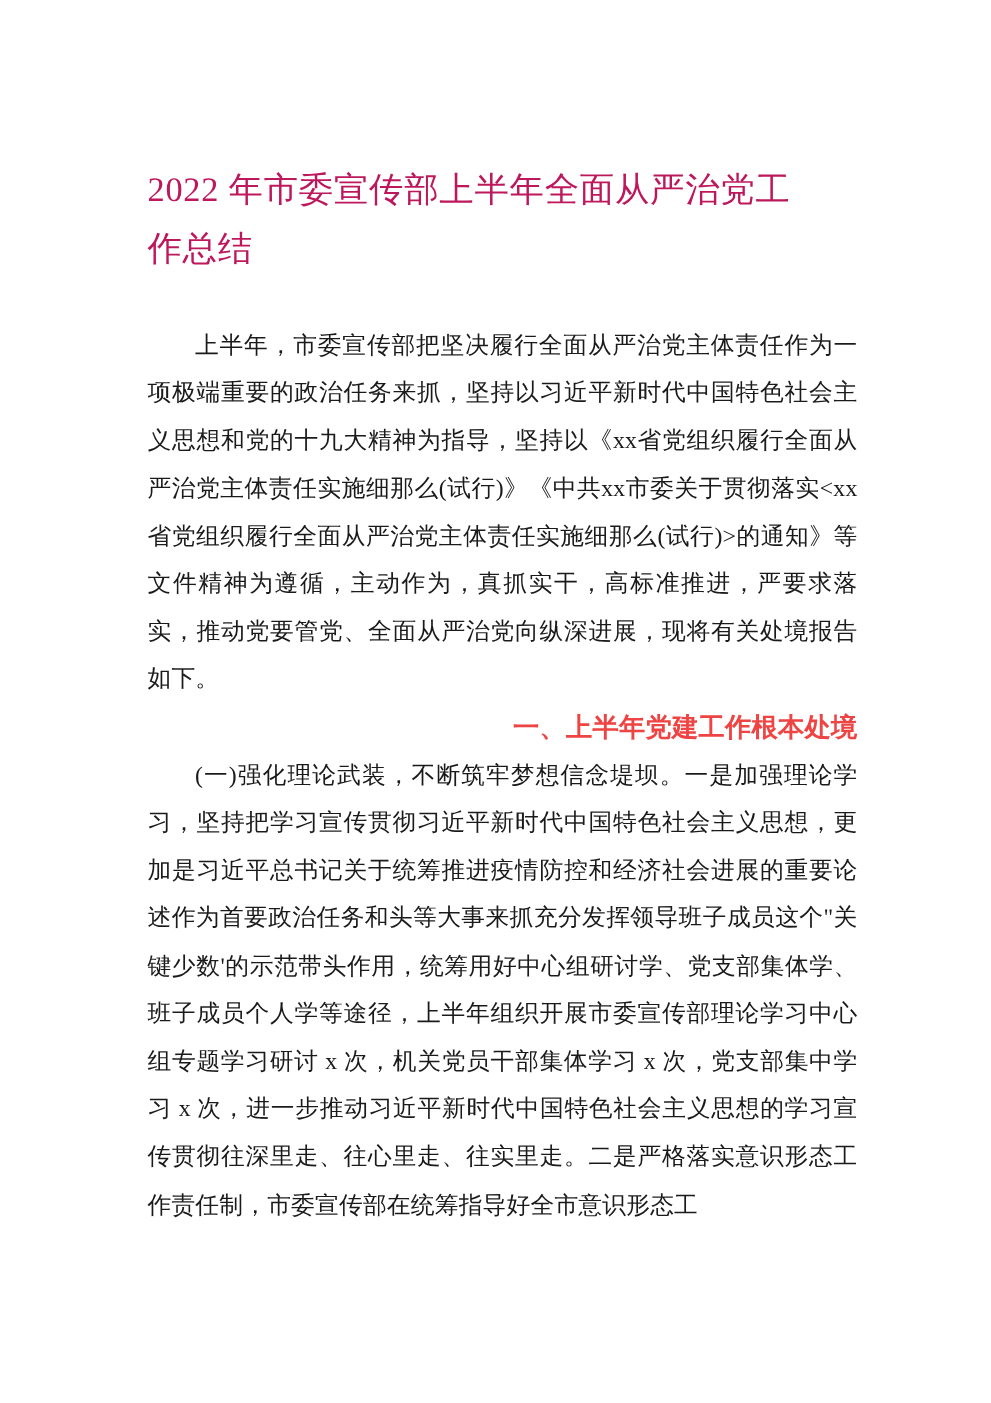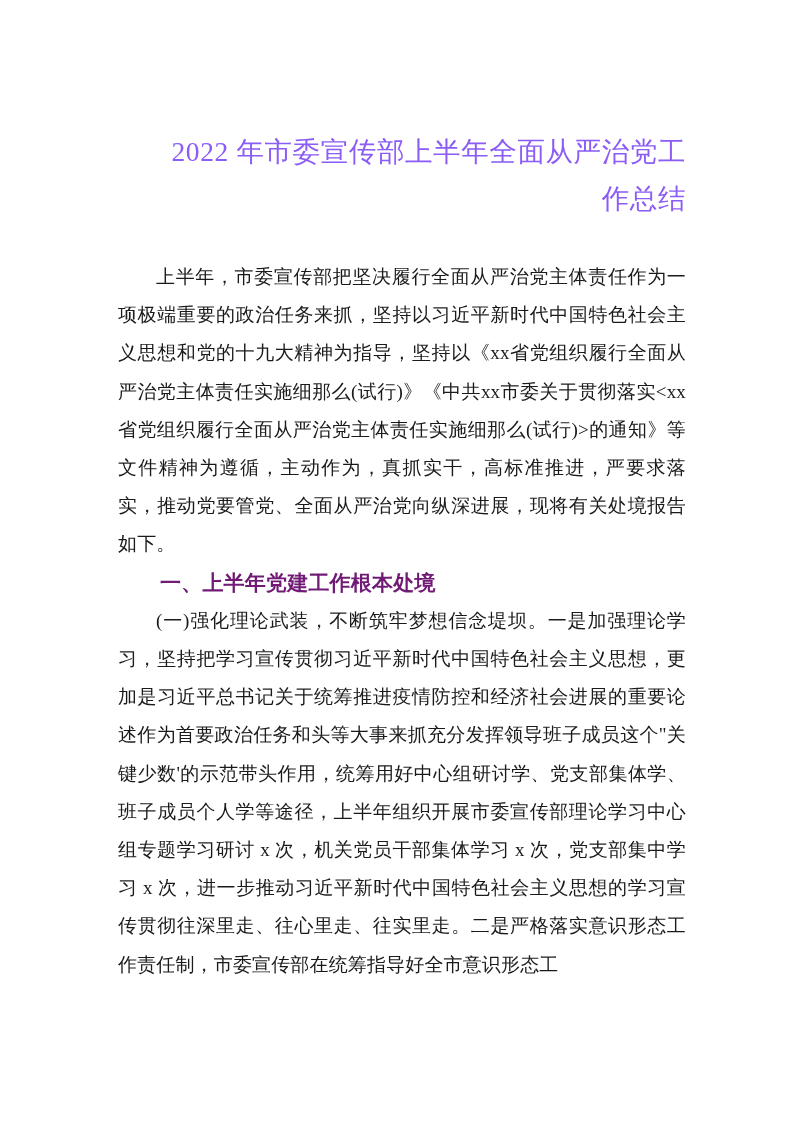--- a/index.html
+++ b/index.html
@@ -42,13 +42,13 @@
     left: 0;
     top: 128px;
     width: 568px;
-    text-align: right;
+    text-align: left;
     font-family: "Liberation Serif", "DejaVu Serif", serif;
     font-weight: 400;
     font-size: 27.5px;
     line-height: 47px;
     letter-spacing: 0.6px;
-    color: #8b5cf6;
+    color: #be185d;
   }
 
   

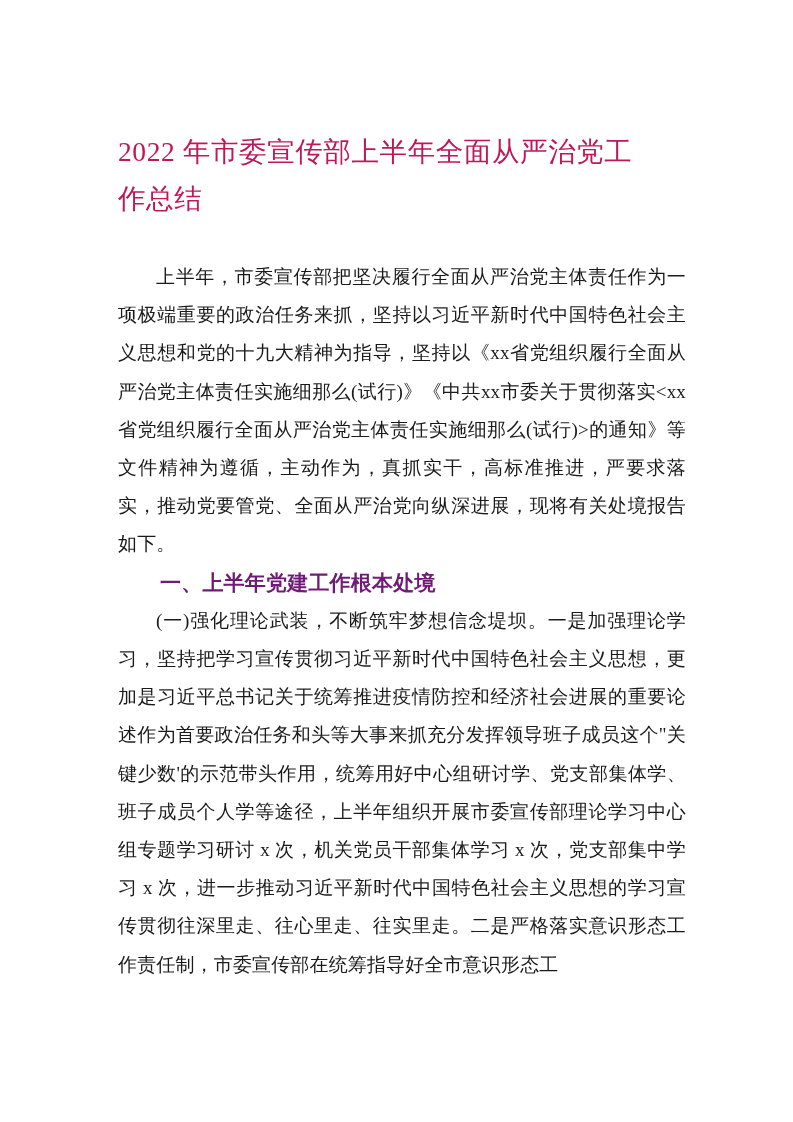--- a/index.html
+++ b/index.html
@@ -81,8 +81,8 @@
     font-size: 21px;
     line-height: 38.2px;
     text-indent: 2em;
-    text-align: left;
-    color: #701a75;
+    text-align: right;
+    color: #ef4444;
     letter-spacing: 0.2px;
   }
 </style>

